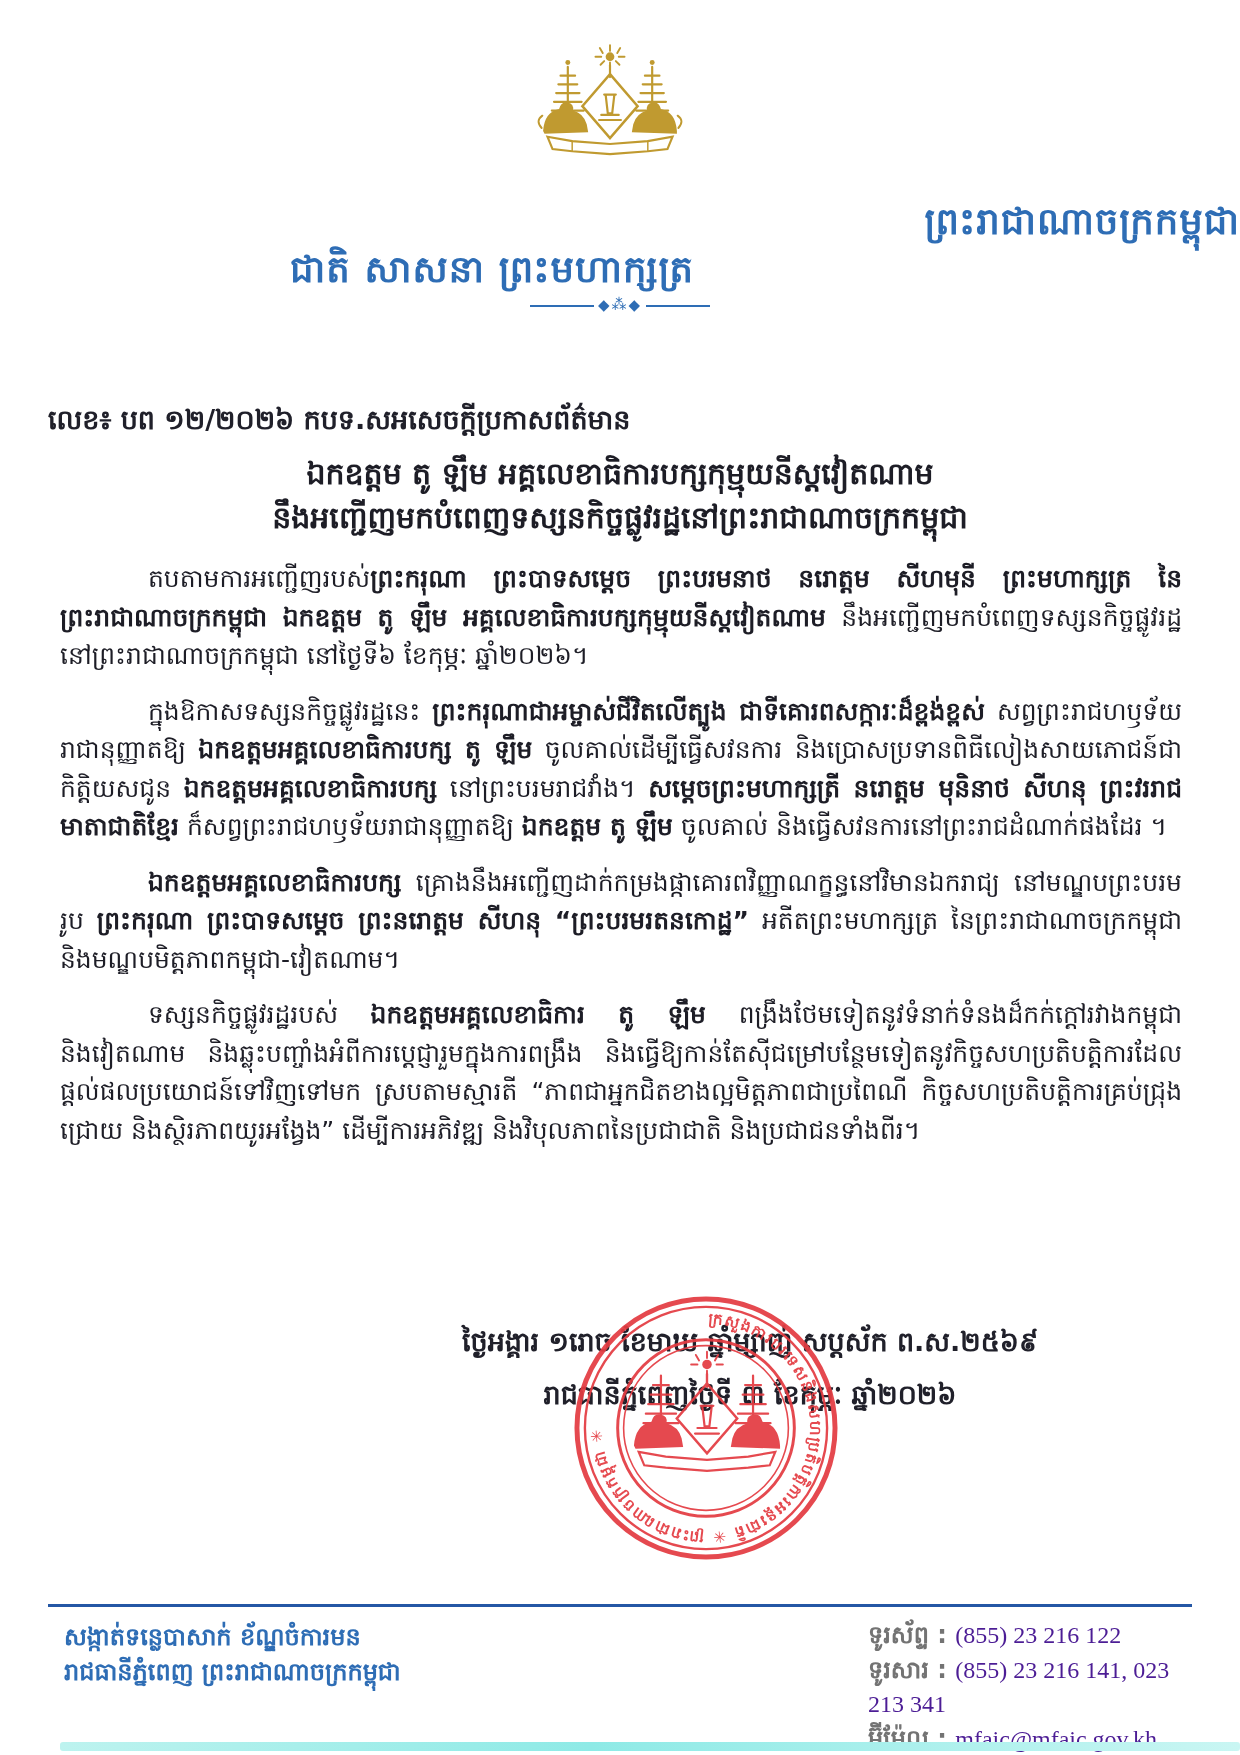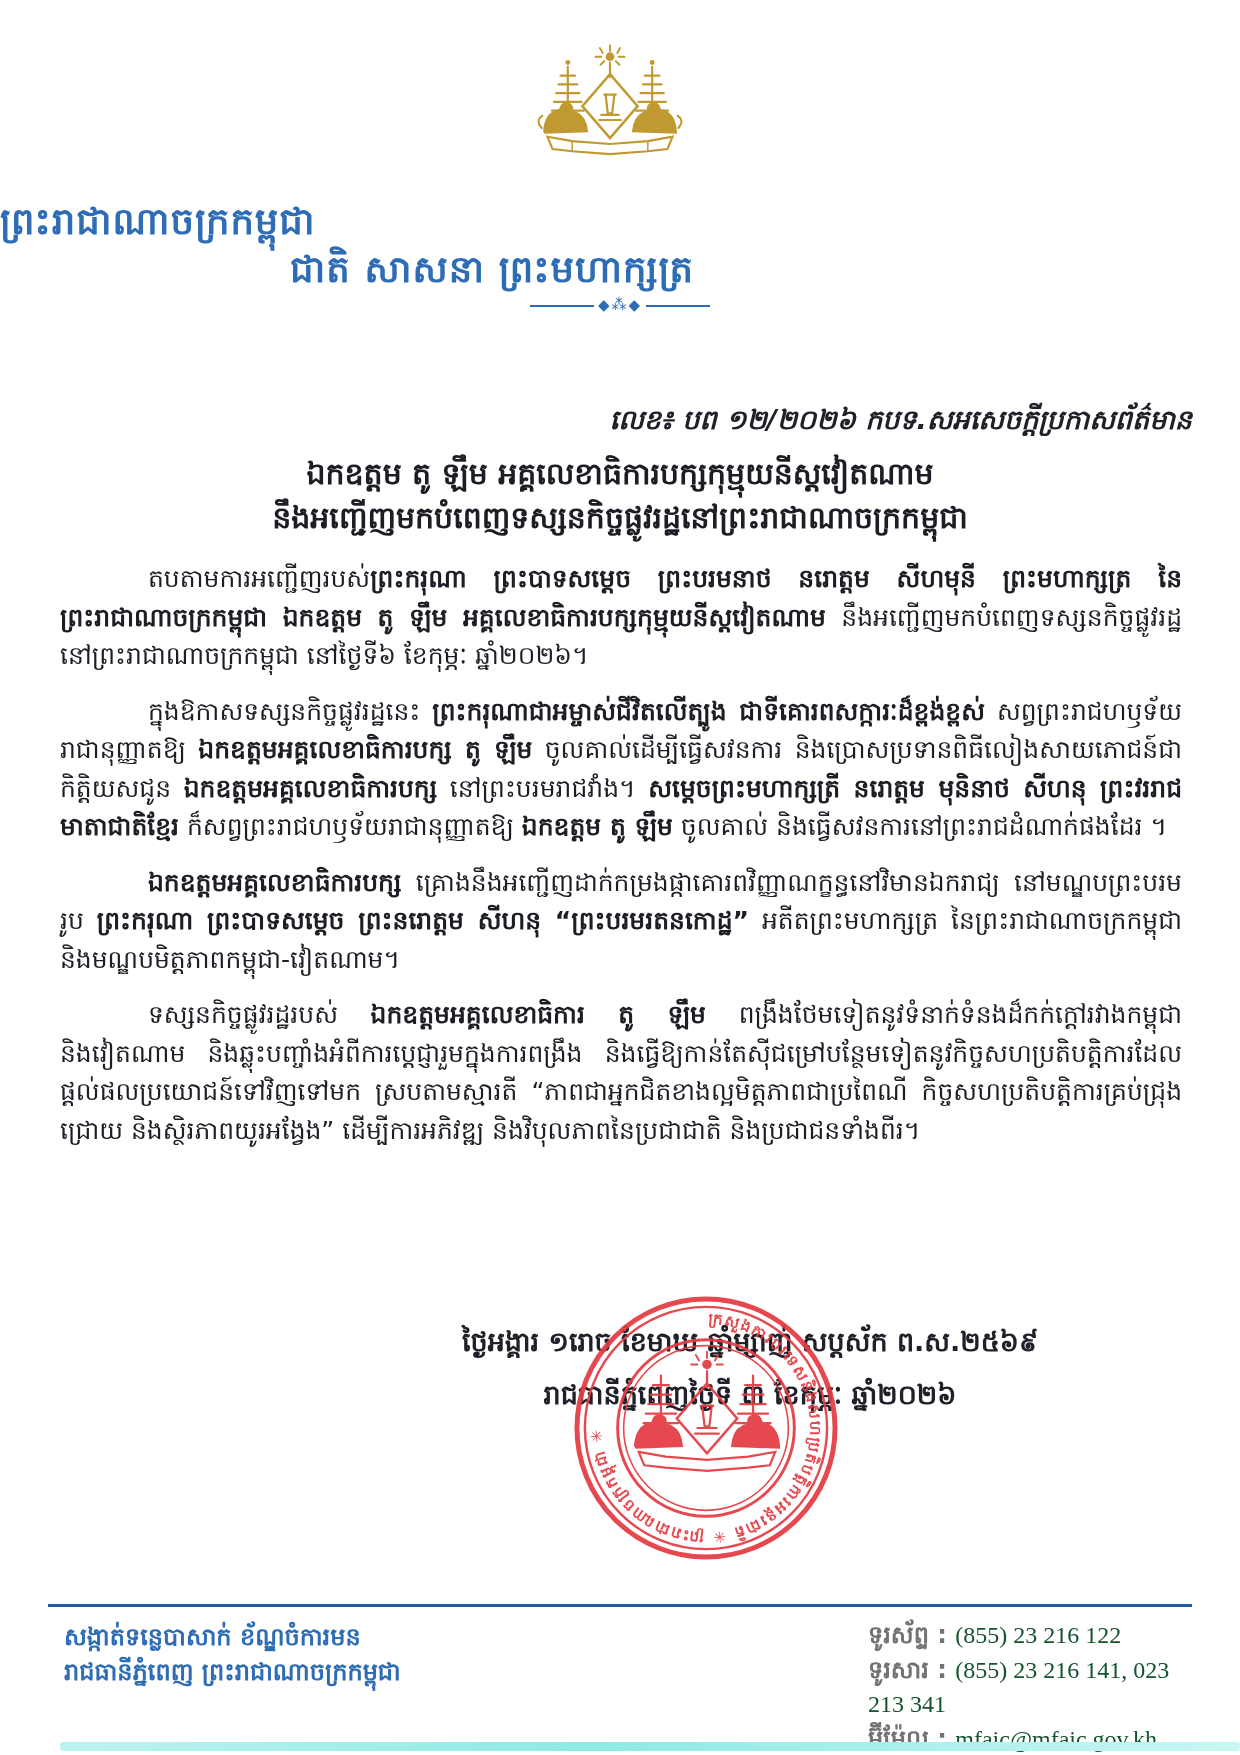--- a/index.html
+++ b/index.html
@@ -15,7 +15,7 @@
     color:#c09a30;
   }
   .kingdom-line1 {
-    position:absolute; left:0; top:198px; width:1240px; text-align:left;
+    position:absolute; left:0; top:198px; width:1240px; text-align:right;
     color:#2e6db5; font-size:37px; font-weight:700; letter-spacing:1px;
   }
   .kingdom-line2 {

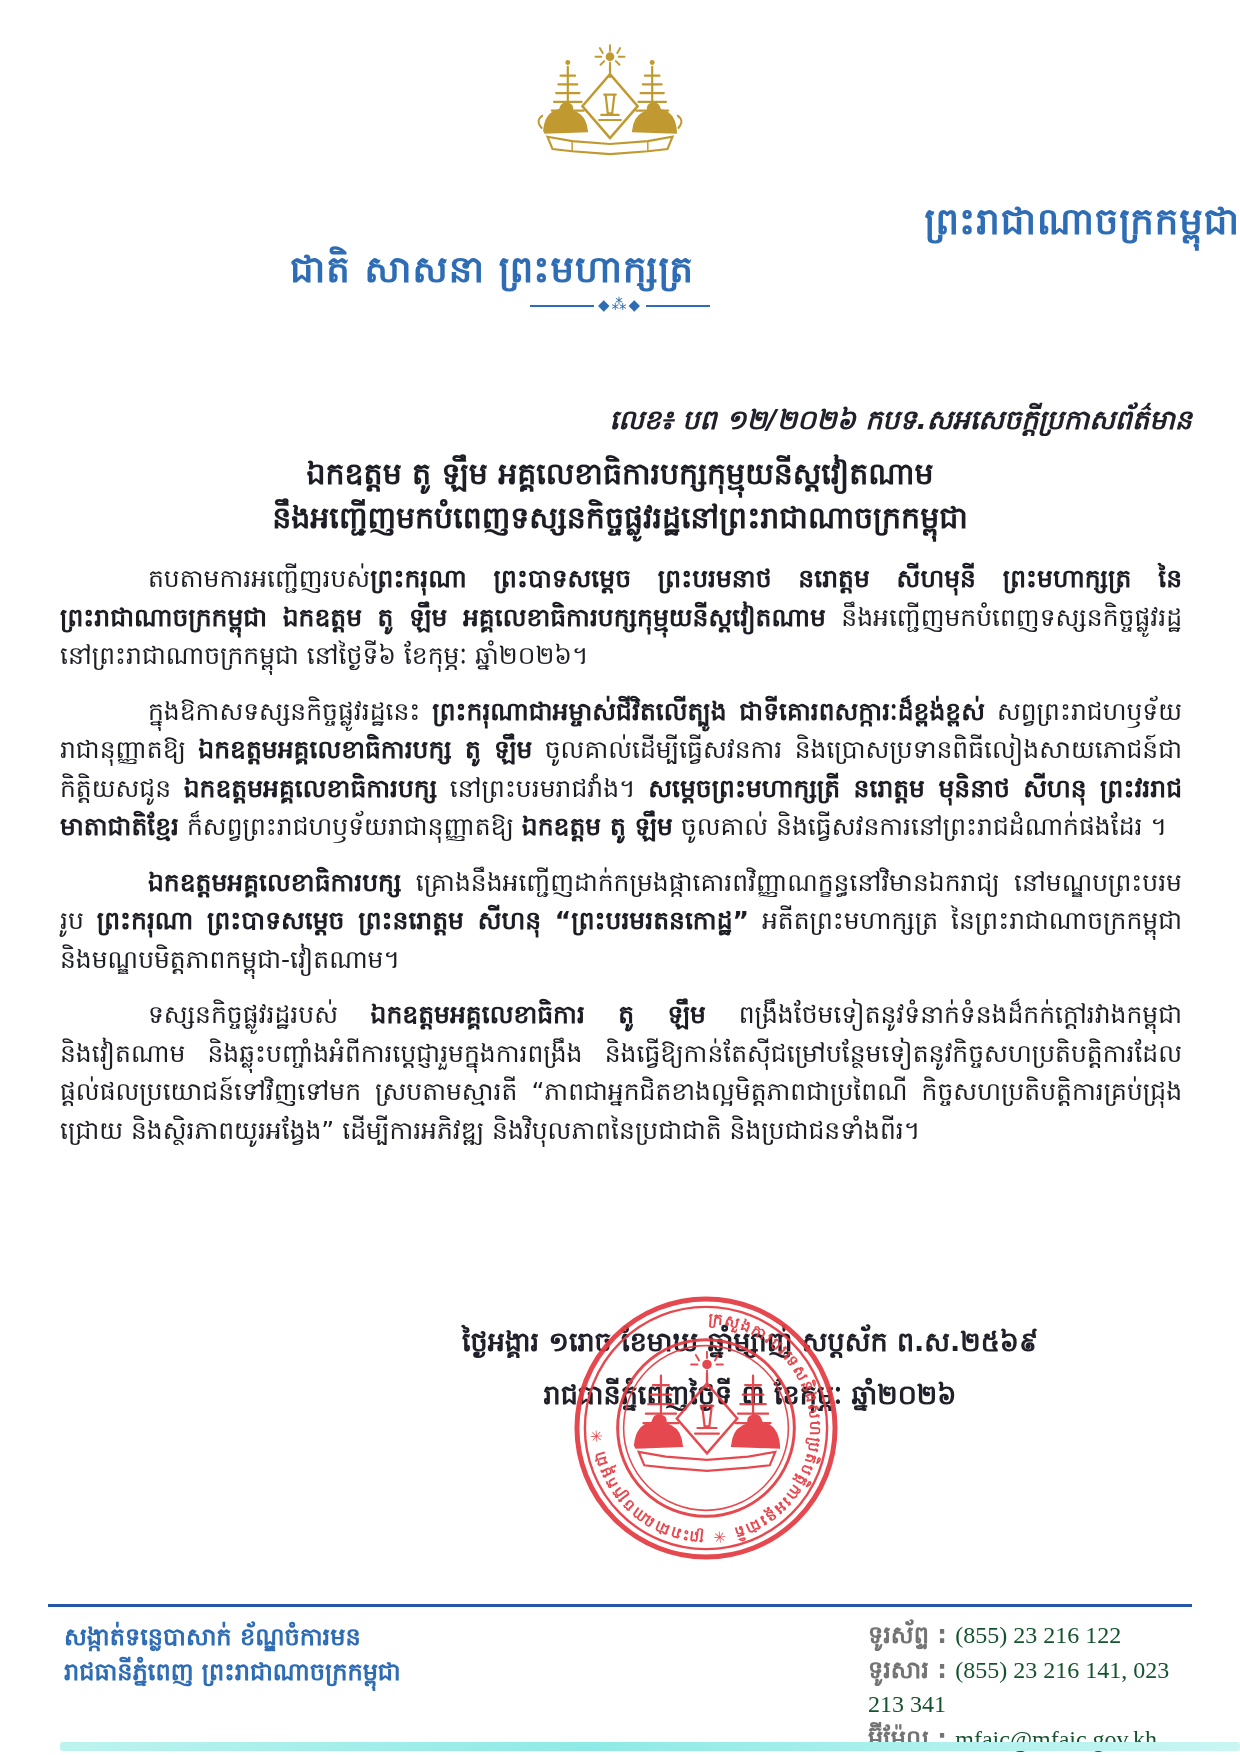--- a/index.html
+++ b/index.html
@@ -36,8 +36,8 @@
   }
   .ref-row {
     position:absolute; left:48px; top:403px; width:1144px;
-    display:flex; justify-content:flex-end; align-items:flex-start;
-    color:#20202a; font-size:27px; font-weight:600;font-style:italic;
+    display:flex; justify-content:flex-start; align-items:flex-start;
+    color:#20202a; font-size:27px; font-weight:600;
   }
   
   .doc-title {

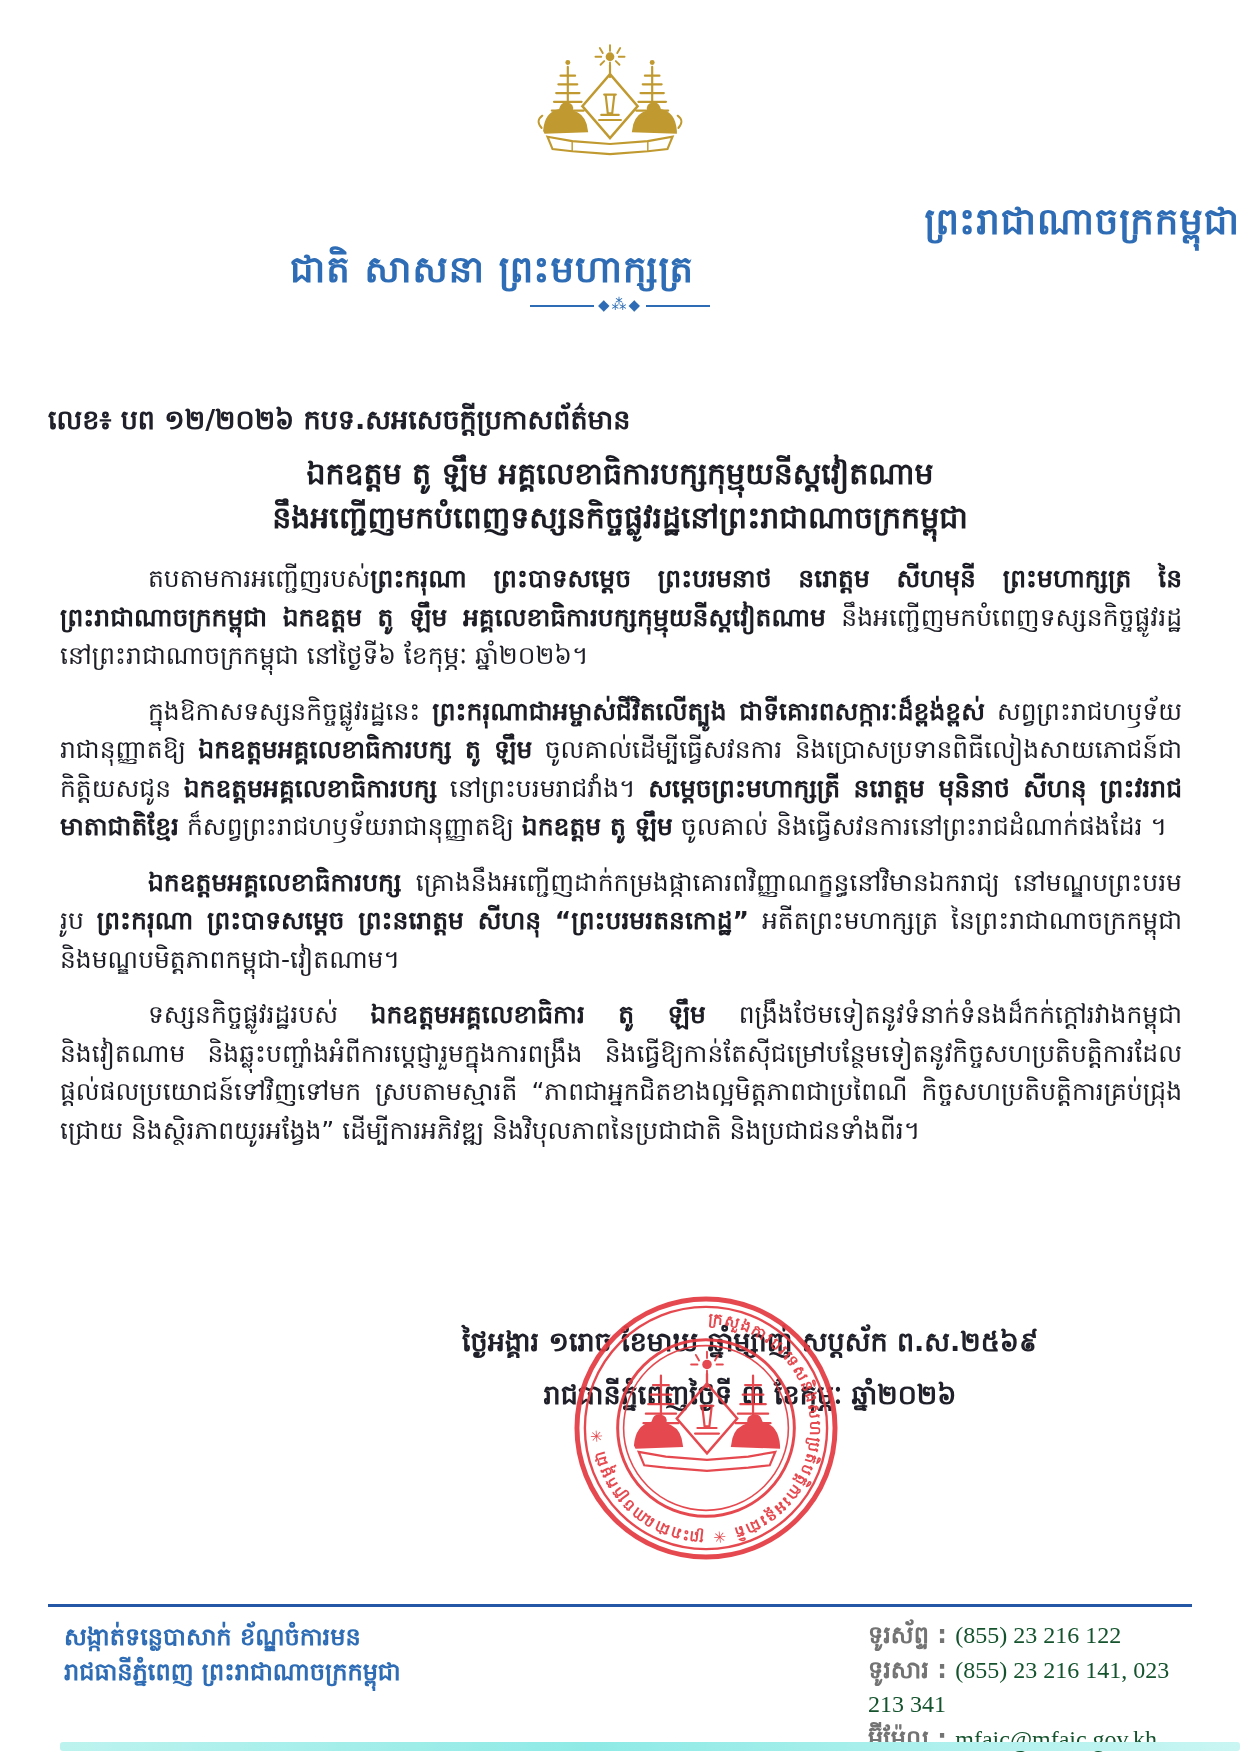--- a/index.html
+++ b/index.html
@@ -74,7 +74,7 @@
     color:#2458a6; font-size:24px; line-height:1.44;
   }
   .footer-contact .khmer-label { font-weight:600; color:#737373; }
-  .footer-contact .latin-val { font-family:"Liberation Serif", serif; color:#14532d; }
+  .footer-contact .latin-val { font-family:"Liberation Serif", serif; color:#4c1d95; }
   .footer-strip {
     position:absolute; left:60px; top:1742px; width:1180px; height:9px;
     background:linear-gradient(90deg,#bdf3ef 0%, #8eeae6 45%, #c9f6f3 100%);

